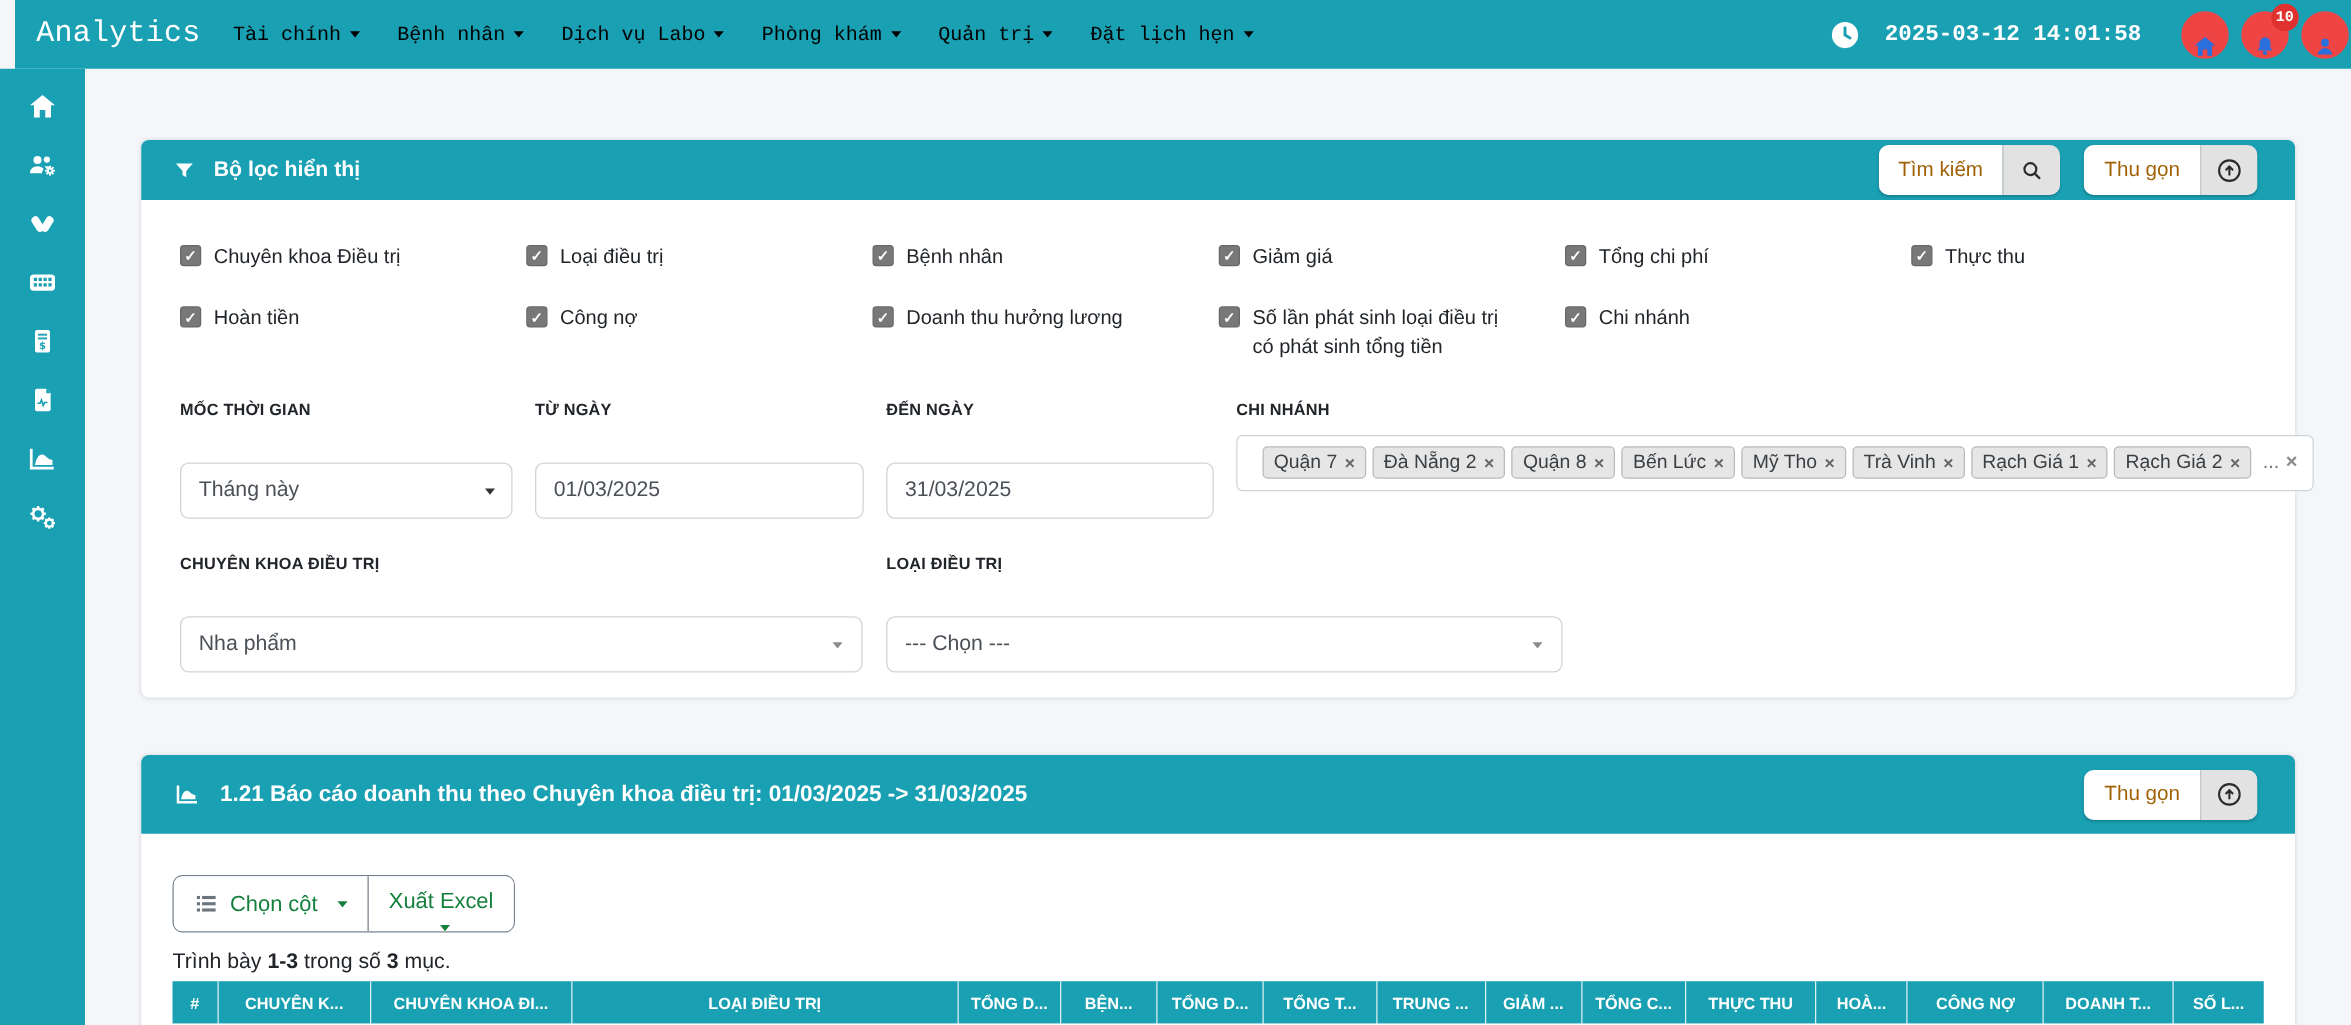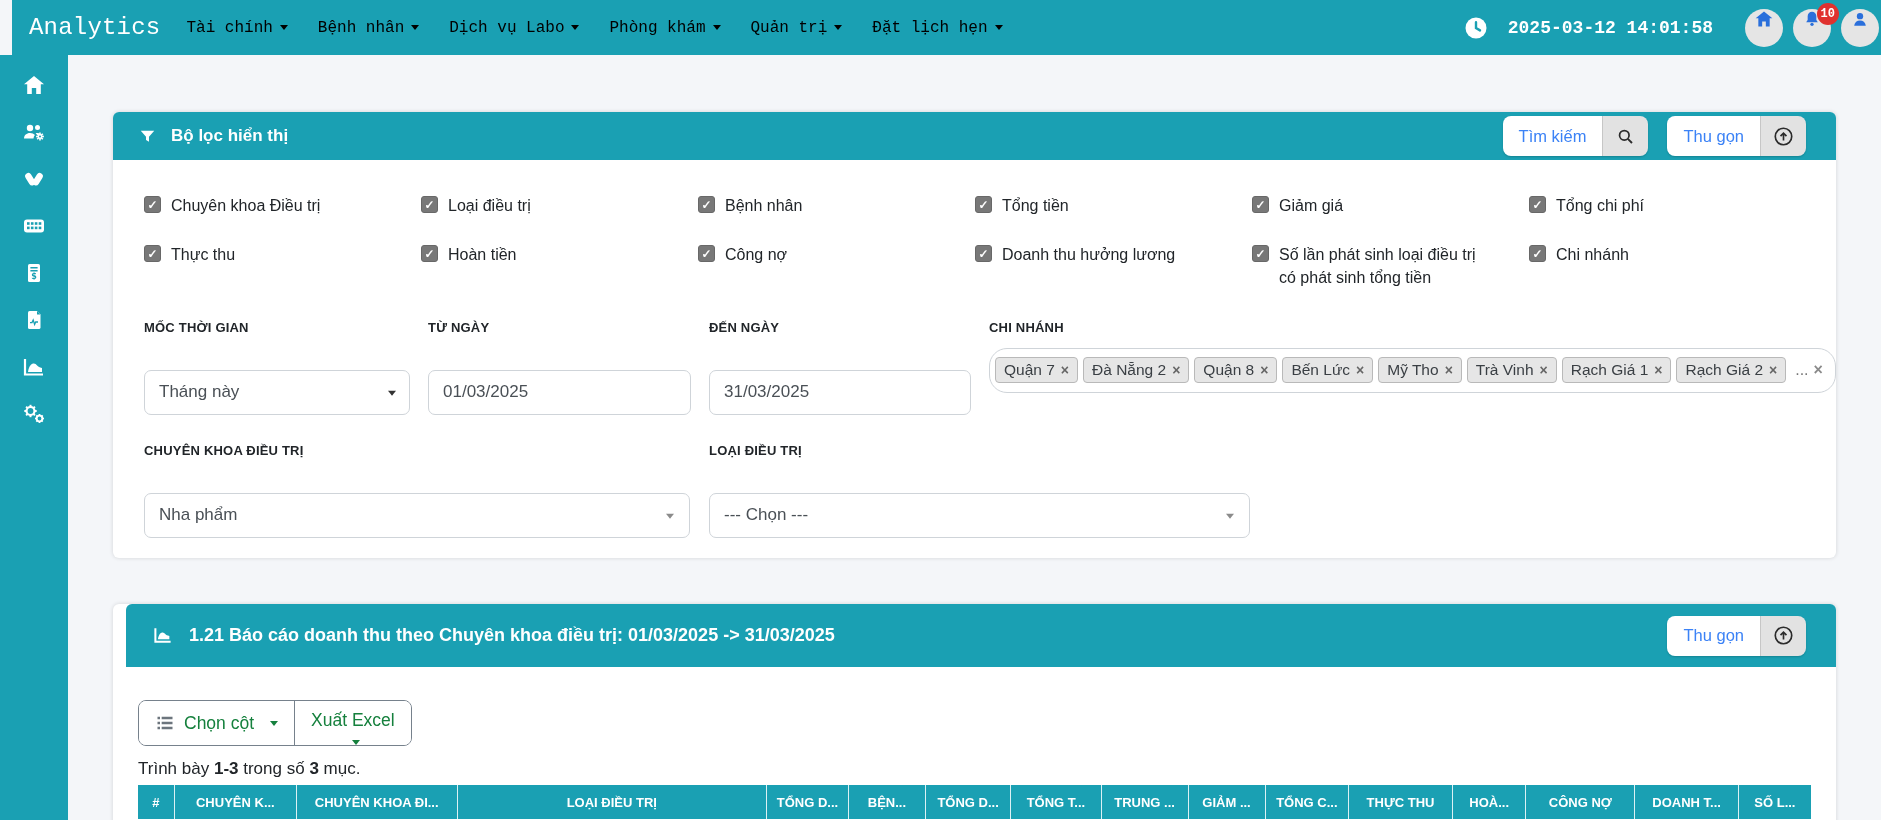--- a/index.html
+++ b/index.html
@@ -20,8 +20,8 @@
     border-right:4.5px solid transparent; border-top:5.5px solid currentColor; margin-left:7px; }
   .nav-right { margin-left:auto; display:flex; align-items:center; gap:10px; padding-right:14px; }
   .timestamp { color:#fff; font-size:18px; font-weight:bold; margin:0 22px 0 10px; }
-  .circle-btn { position:relative; width:38px; height:38px; border-radius:50%; background:#e5e5e5;
-    display:flex; align-items:flex-start; justify-content:center; cursor:pointer; }
+  .circle-btn { position:relative; width:38px; height:38px; border-radius:50%; background:#ef4444;
+    display:flex; align-items:flex-end; justify-content:center; cursor:pointer; }
   .badge { position:absolute; top:-6px; right:-8px; min-width:22px; height:22px; border-radius:11px;
     background:#e0312e; color:#fff; font-size:12px; font-weight:bold;
     display:flex; align-items:center; justify-content:center; padding:0 4px; }

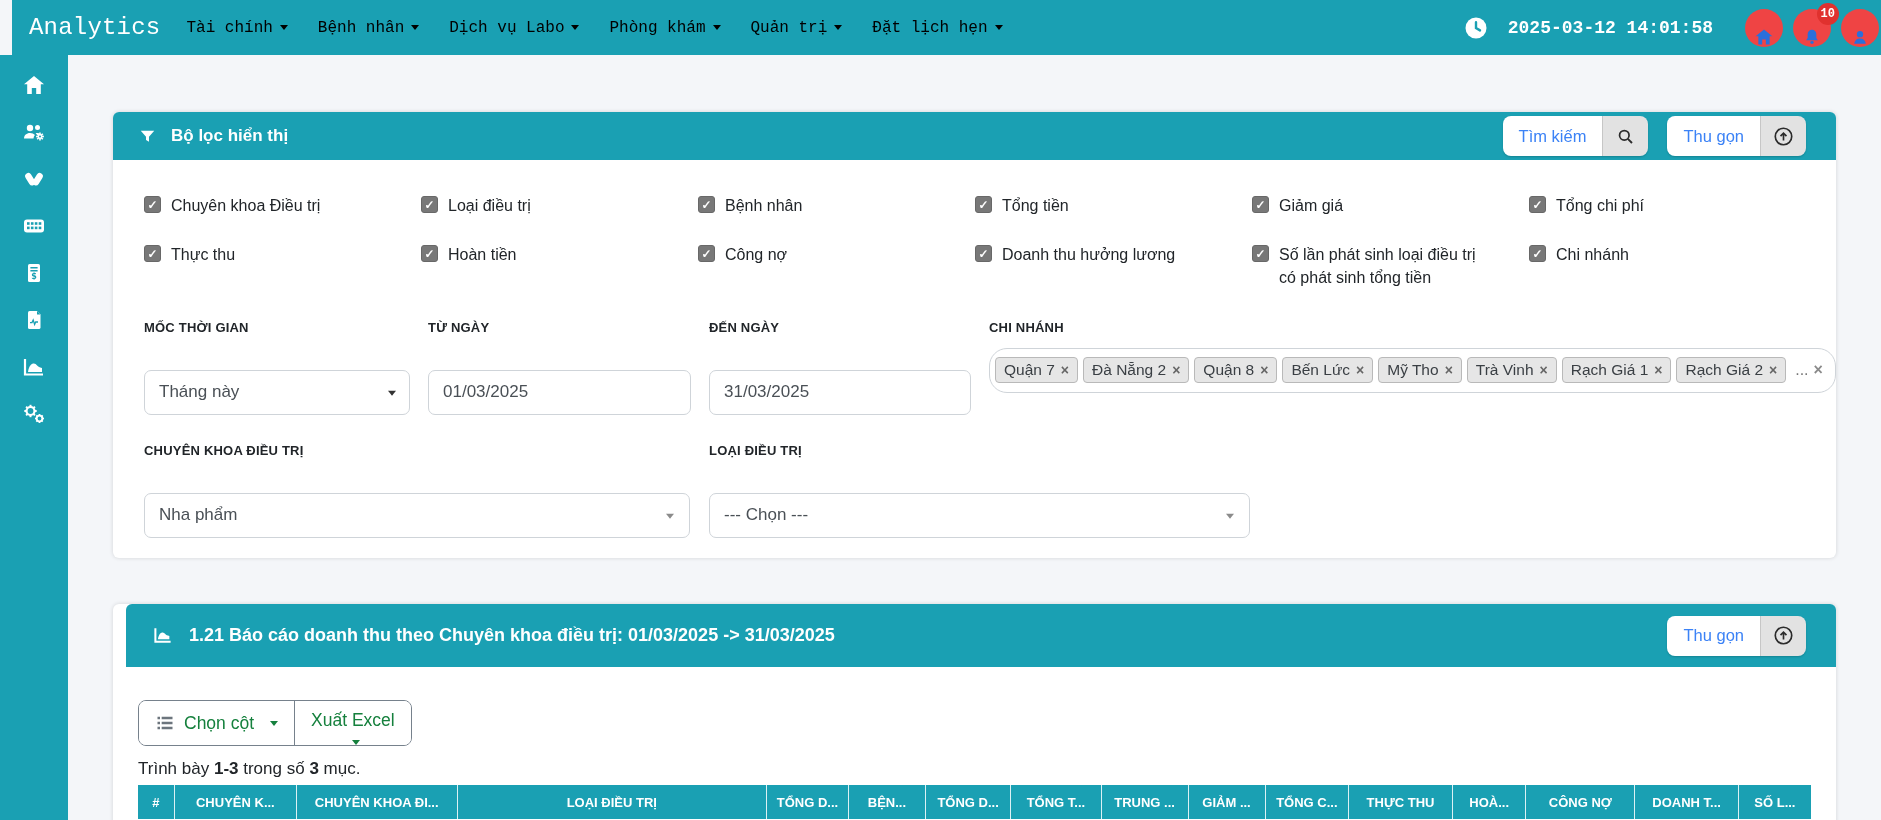--- a/index.html
+++ b/index.html
@@ -46,7 +46,7 @@
   .header-tools { margin-left:auto; display:flex; align-items:center; gap:19px; }
   .io-group { display:flex; height:40px; border-radius:8px; overflow:hidden;
     box-shadow:0 1px 2px rgba(0,0,0,.18); cursor:pointer; }
-  .io-text { background:#fff; color:#3b82f6; font-size:16.5px; display:flex; align-items:center; padding:0 16px; }
+  .io-text { background:#fff; color:#a16207; font-size:16.5px; display:flex; align-items:center; padding:0 16px; }
   .io-icon { width:46px; background:#e2e2e2; border-left:1px solid #c6c6c6;
     display:flex; align-items:center; justify-content:center; }
   

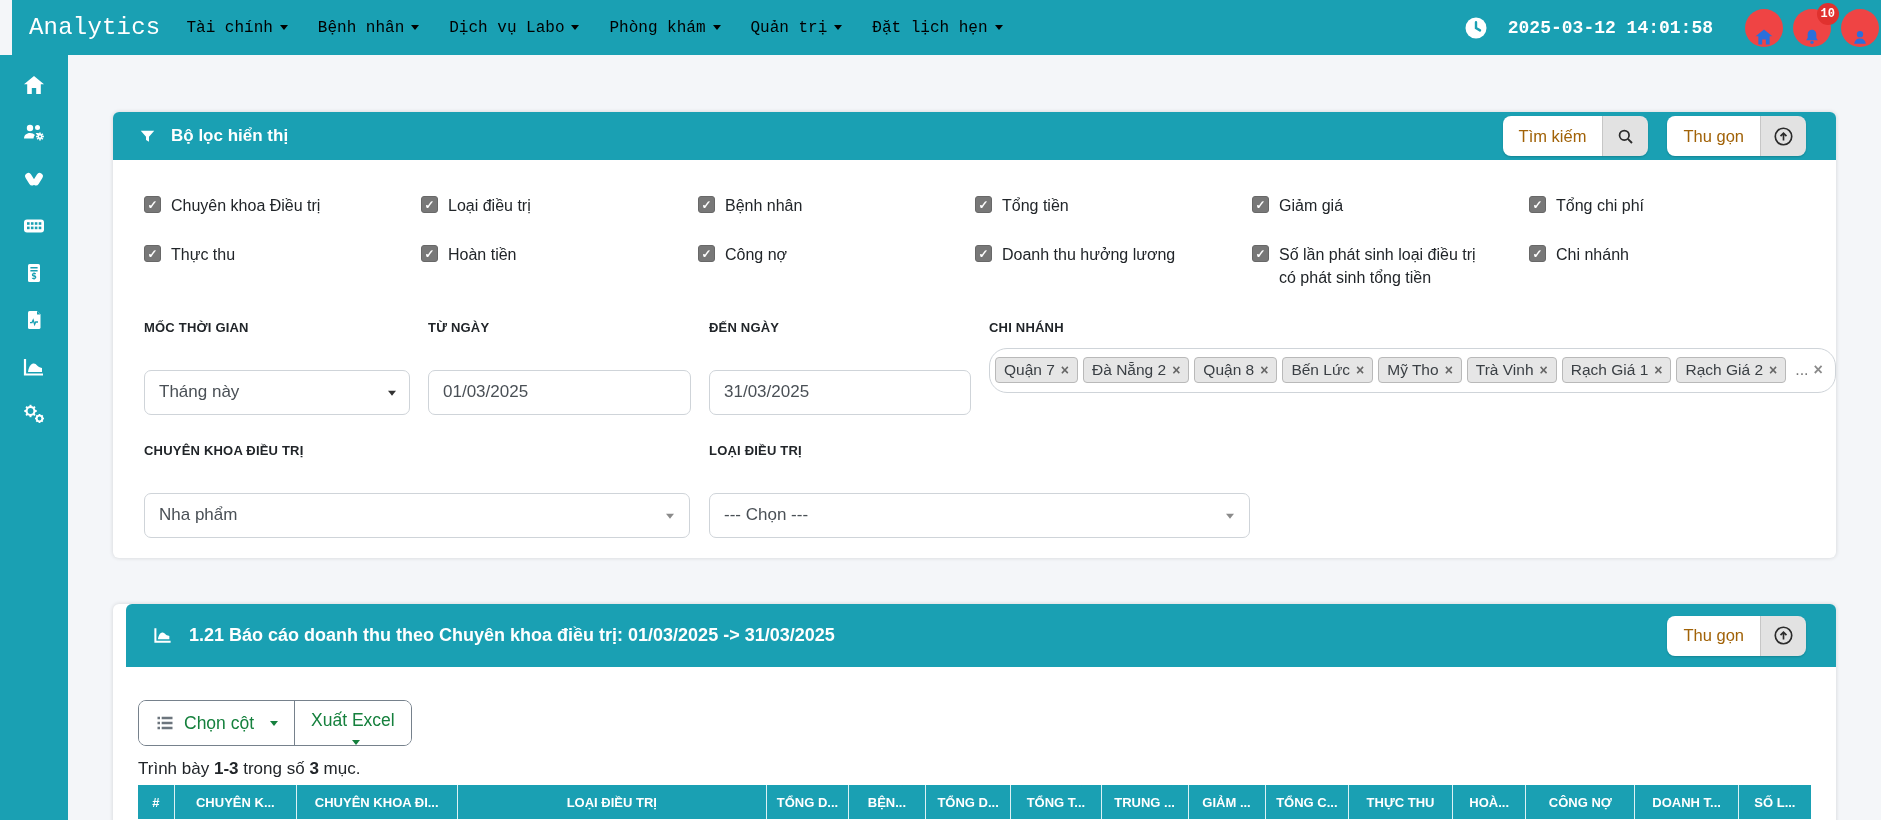--- a/index.html
+++ b/index.html
@@ -285,10 +285,6 @@
         </div>
       <div class="cb-item">
           <span class="cb"></span>
-          <span class="cb-label">Tổng tiền</span>
-        </div>
-      <div class="cb-item">
-          <span class="cb"></span>
           <span class="cb-label">Giảm giá</span>
         </div>
       <div class="cb-item">

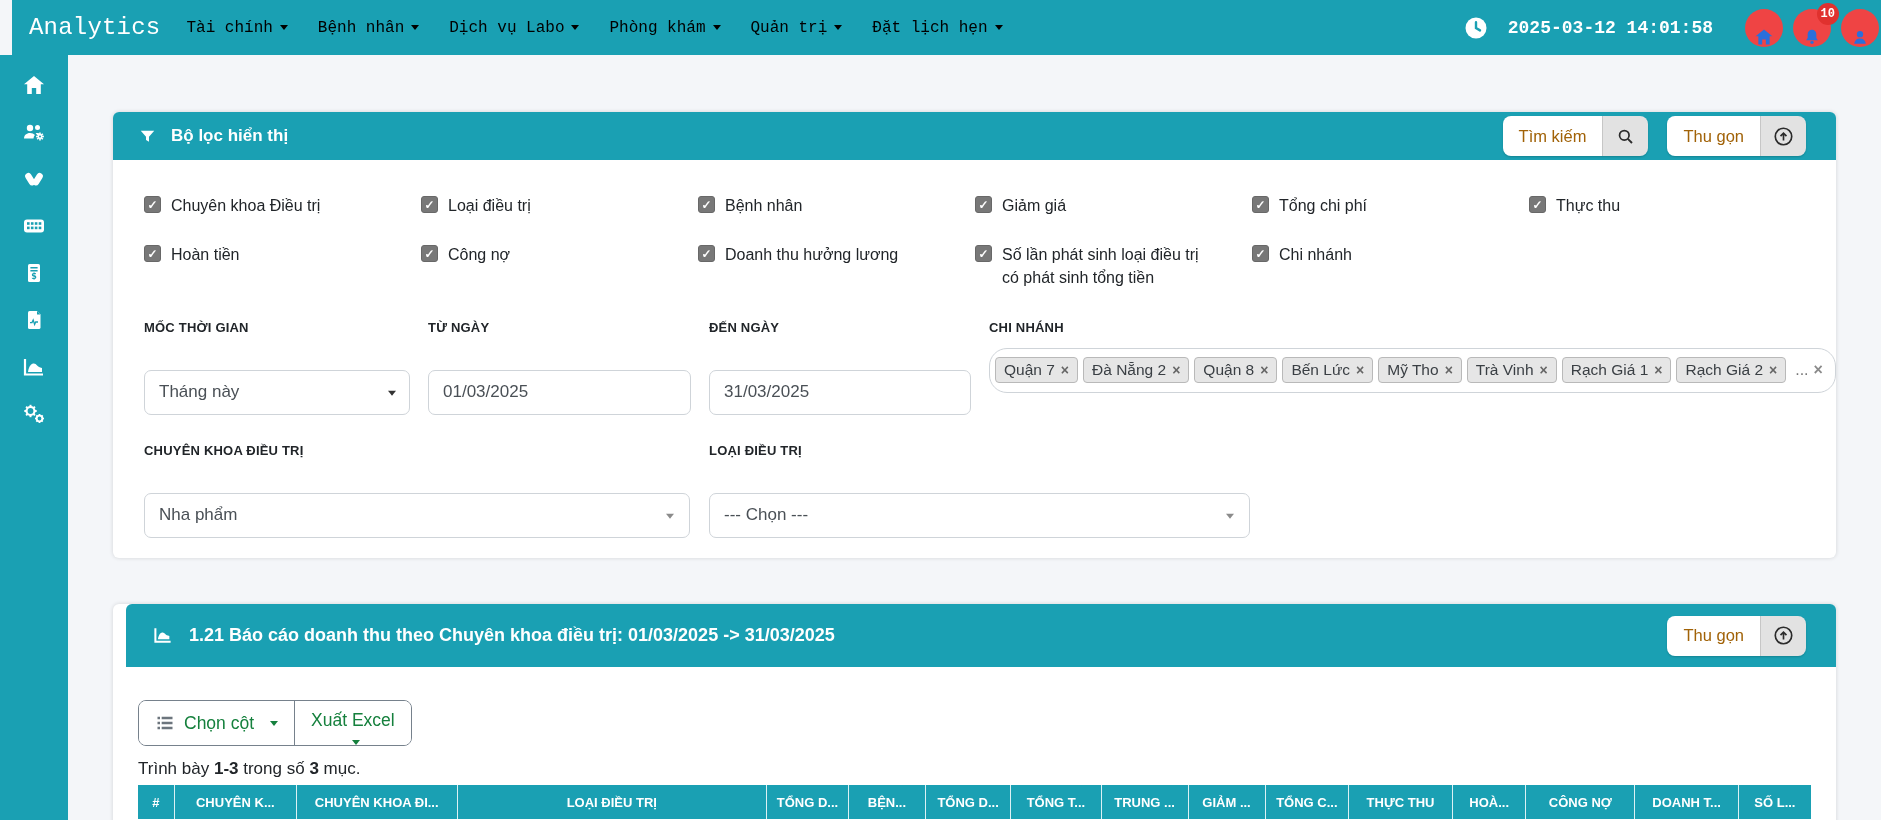--- a/index.html
+++ b/index.html
@@ -69,8 +69,8 @@
     width:0; height:0; border-left:4px solid transparent; border-right:4px solid transparent;
     border-top:5px solid #8b8b8b; }
   input.control { width:100%; outline:none; font-family:"Liberation Sans",sans-serif; }
-  .tagbox { min-height:45px; border:1px solid #cfd4d9; border-radius:18px; background:#fff;
-    display:flex; align-items:center; padding:4px 12px 4px 5px; gap:5px; flex-wrap:nowrap; overflow:hidden; }
+  .tagbox { min-height:45px; border:1px solid #cfd4d9; border-radius:5px; background:#fff;
+    display:flex; align-items:center; padding:4px 12px 4px 20px; gap:5px; flex-wrap:nowrap; overflow:hidden; }
   .chip { display:flex; align-items:center; gap:6px; background:#e6e6e6; border:1px solid #b9b9b9;
     border-radius:4px; padding:3px 8px; font-size:15.5px; color:#3a3f44; white-space:nowrap; cursor:default; }
   .chip-x { color:#666; font-weight:bold; font-size:14px; cursor:pointer; }

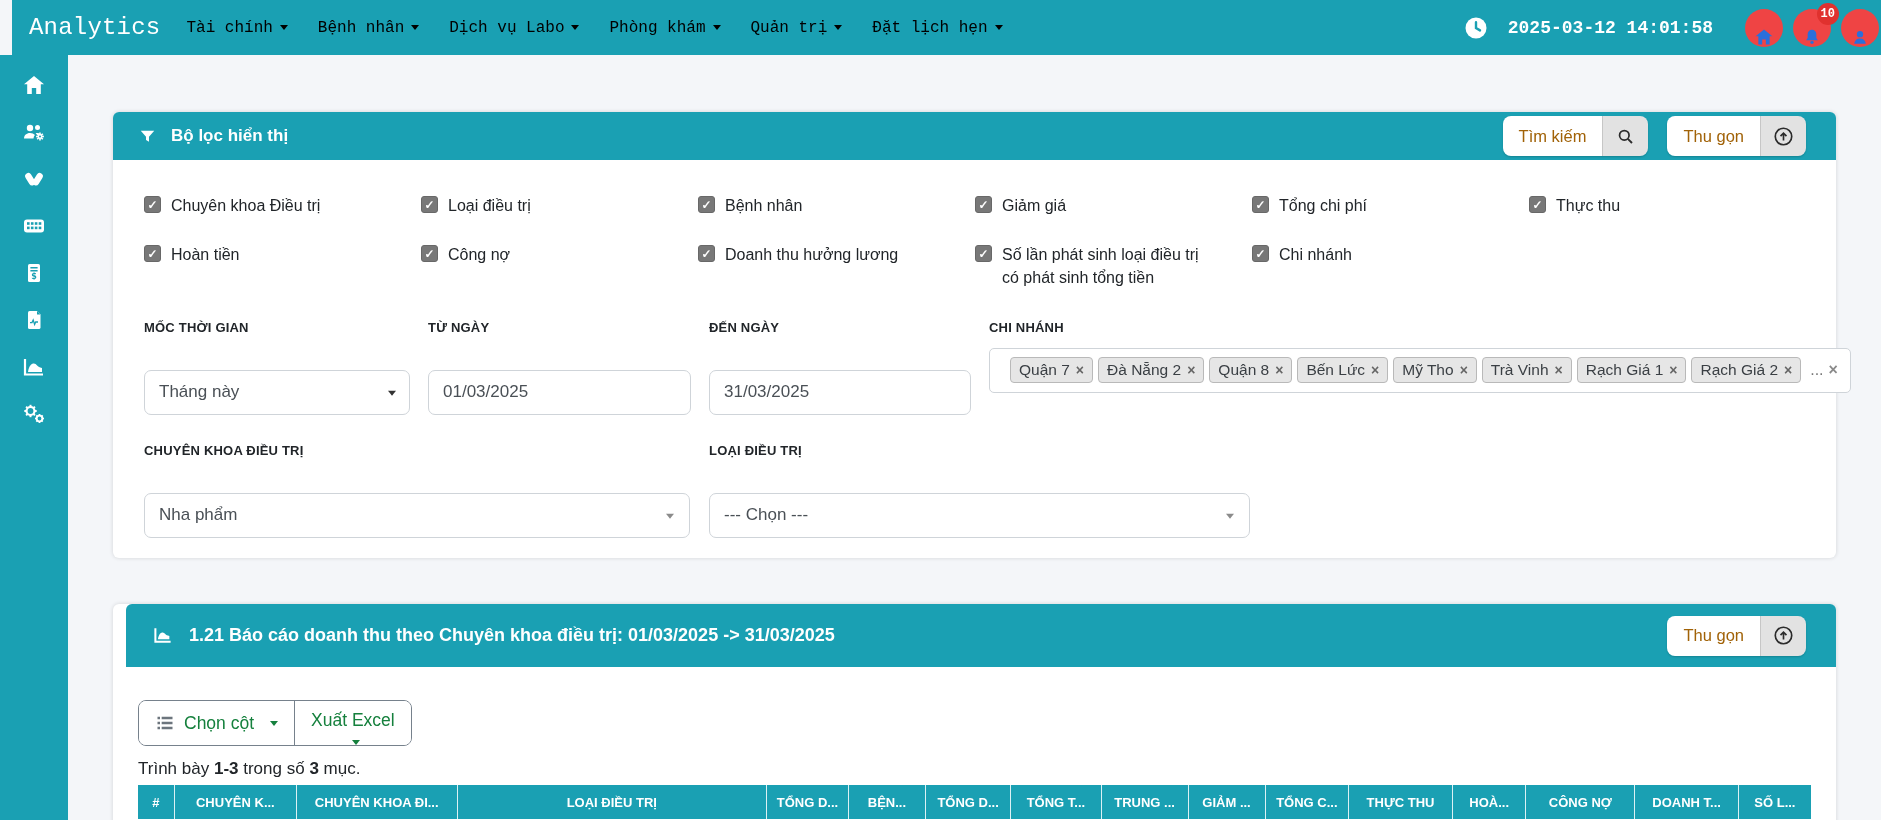--- a/index.html
+++ b/index.html
@@ -40,7 +40,7 @@
   .card-header { background:#1aa0b3; border-radius:6px 6px 0 0; display:flex; align-items:center;
     padding:0 30px 0 26px; color:#fff; }
   .card-filter .card-header { height:48px;align-items:center; }
-  .card-report .card-header { height:63px;margin-left:13px; }
+  .card-report .card-header { height:63px; }
   .card-title { font-weight:bold; font-size:17px; margin-left:15px; }
   .card-report .card-title { font-size:18px; }
   .header-tools { margin-left:auto; display:flex; align-items:center; gap:19px; }

